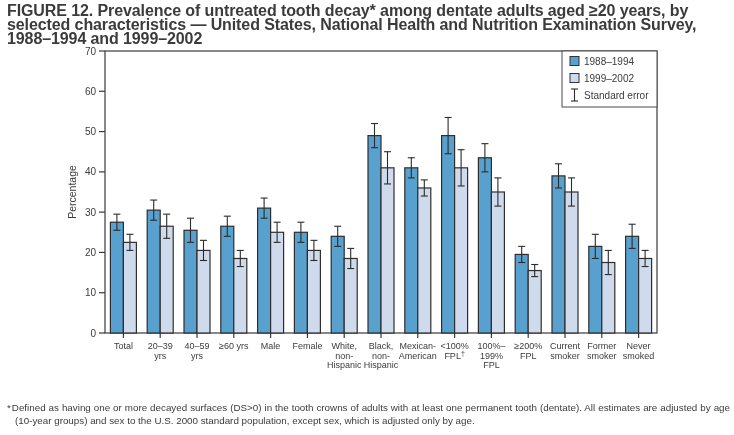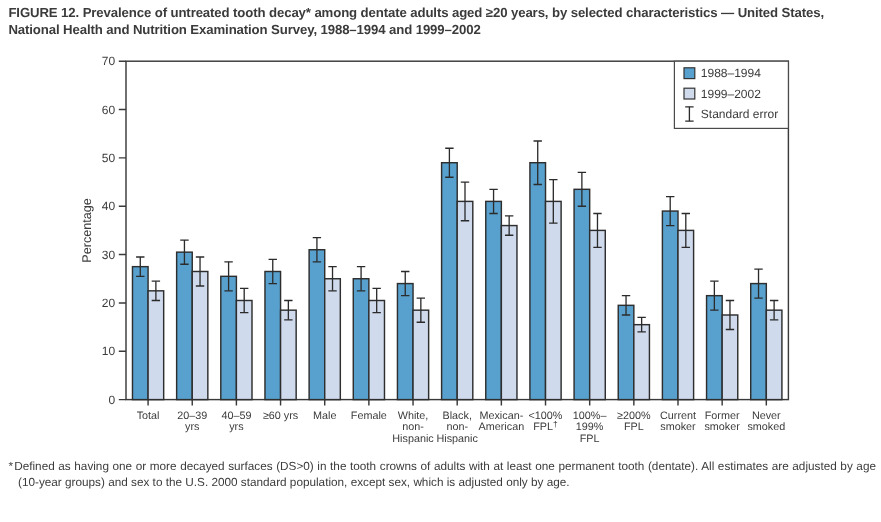--- a/index.html
+++ b/index.html
@@ -9,7 +9,7 @@
   }
   .title{
     position:absolute;left:7px;top:4px;width:723px;
-    font-size:11px;font-weight:bold;line-height:14px;color:#3b3b3b;letter-spacing:-0.1px;
+    font-size:16px;font-weight:bold;line-height:14px;color:#3b3b3b;letter-spacing:-0.1px;
   }
   .chart-wrap{position:absolute;left:0;top:42px;width:734px;height:340px;}
   svg{font-family:"Liberation Sans",sans-serif;}

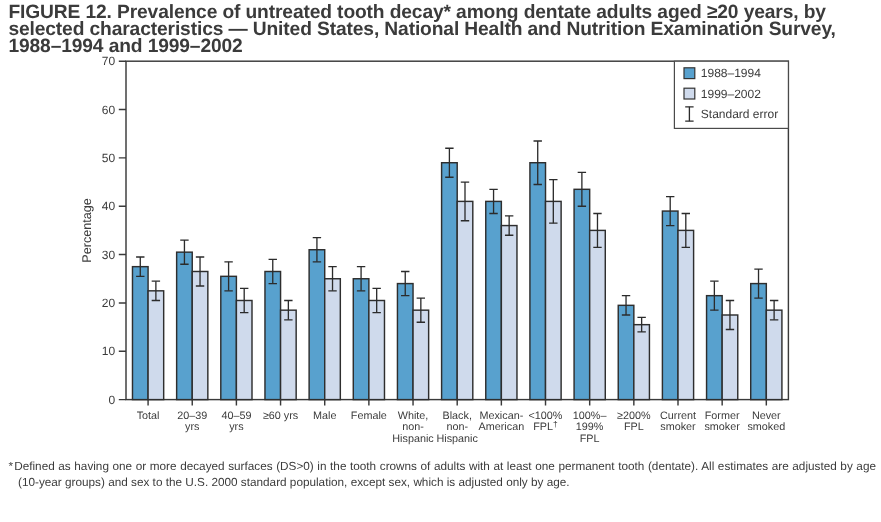--- a/index.html
+++ b/index.html
@@ -14,7 +14,7 @@
   .chart-wrap{position:absolute;left:0;top:42px;width:734px;height:340px;}
   svg{font-family:"Liberation Sans",sans-serif;}
   .footnotes{
-    position:absolute;left:7px;top:383px;width:723px;
+    position:absolute;left:7px;top:401px;width:723px;
     color:#3b3b3b;font-size:9.8px;line-height:13px;
   }
   .footnotes p{margin:0;padding-left:8px;text-indent:-8px;text-align:justify;}

